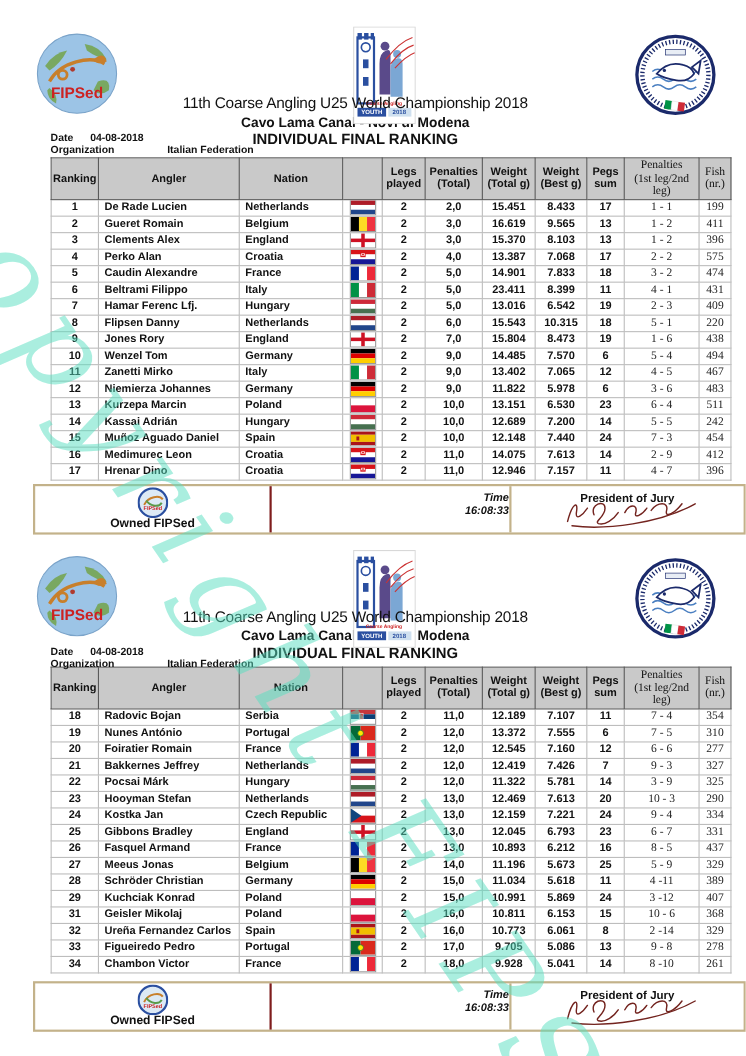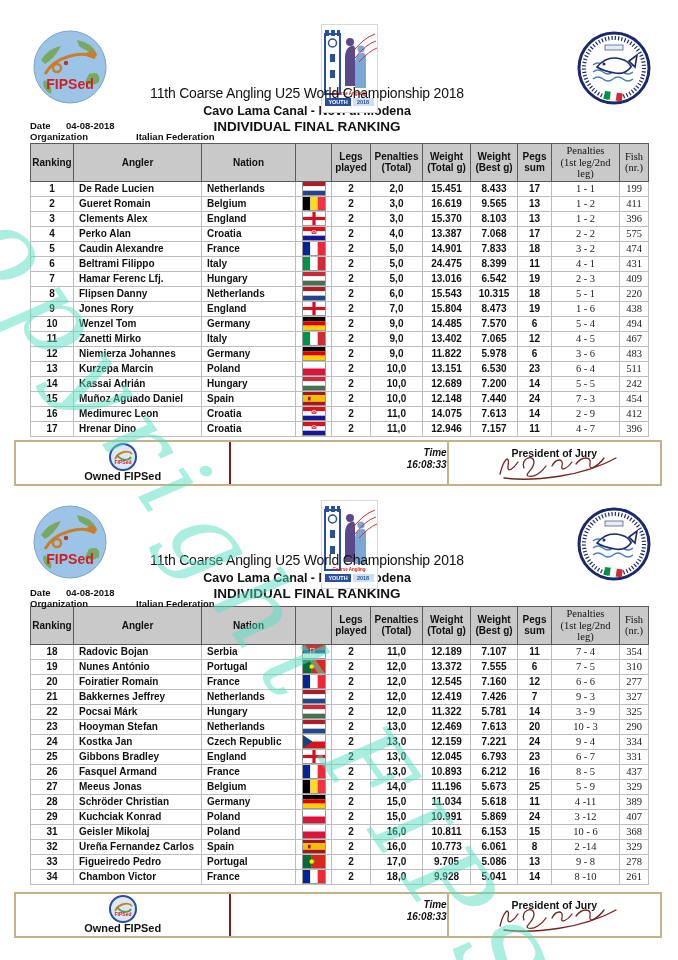--- a/index.html
+++ b/index.html
@@ -5,7 +5,7 @@
   html,body{margin:0;padding:0;}
   body{width:678px;height:960px;background:#ffffff;position:relative;overflow:hidden;
        font-family:"Liberation Sans",sans-serif;color:#111;}
-  .page{position:absolute;left:0;width:614px;}
+  .page{position:absolute;left:0;width:614px;padding-left:16px;}
   #page1{top:0;height:500px;}
   #page2{top:500px;height:460px;}
 

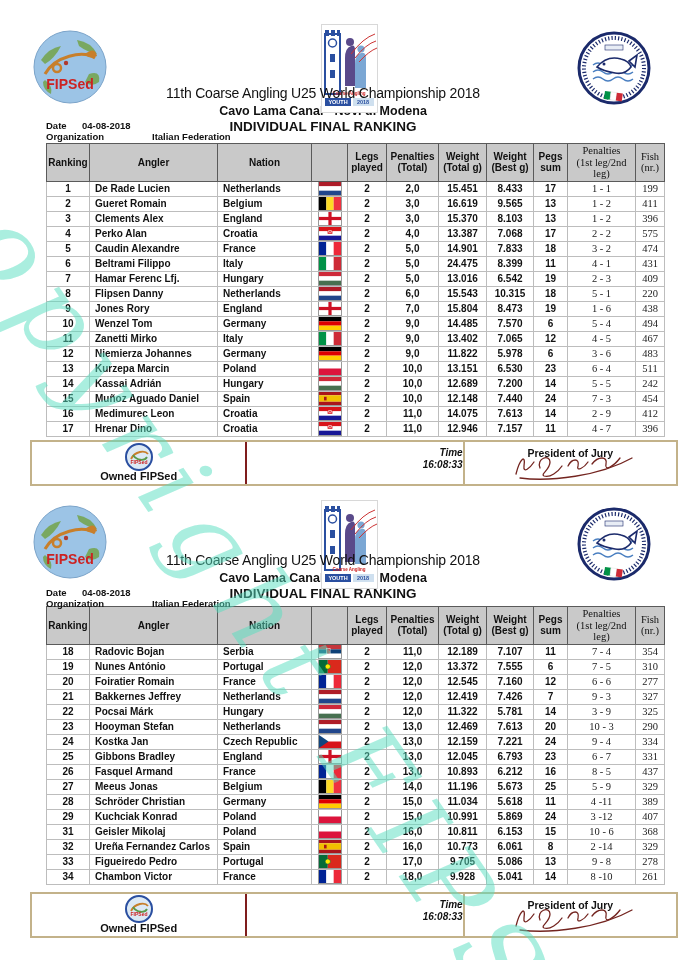--- a/index.html
+++ b/index.html
@@ -298,7 +298,7 @@
             </svg></td>
           <td>2</td>
           <td>5,0</td>
-          <td>24.475</td>
+          <td>23.411</td>
           <td>8.399</td>
           <td>11</td>
           <td class="serif">4 - 1</td>

